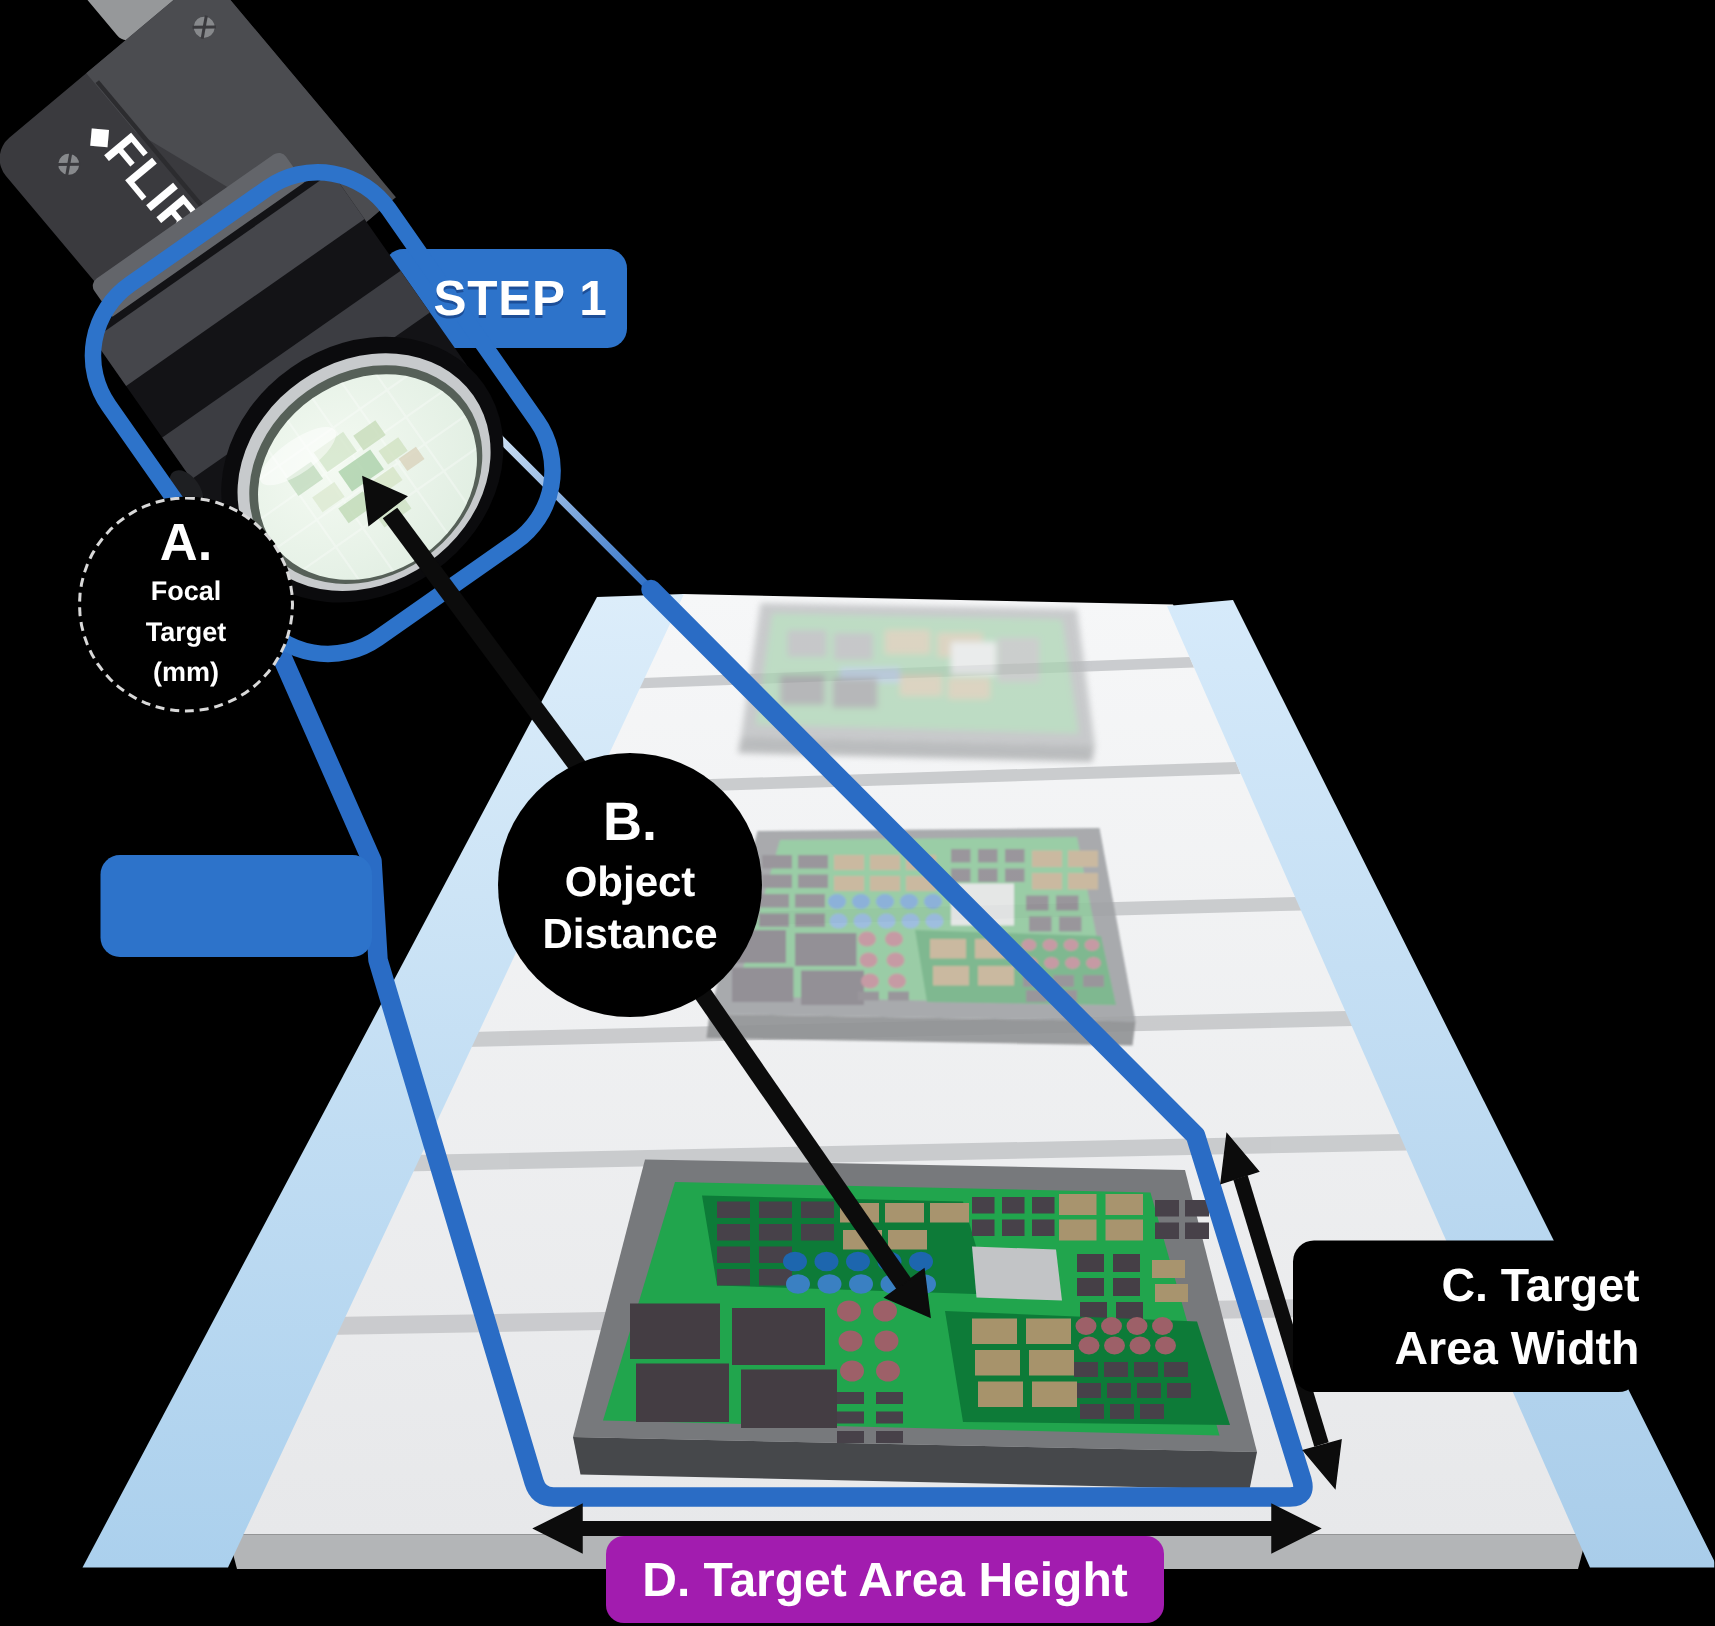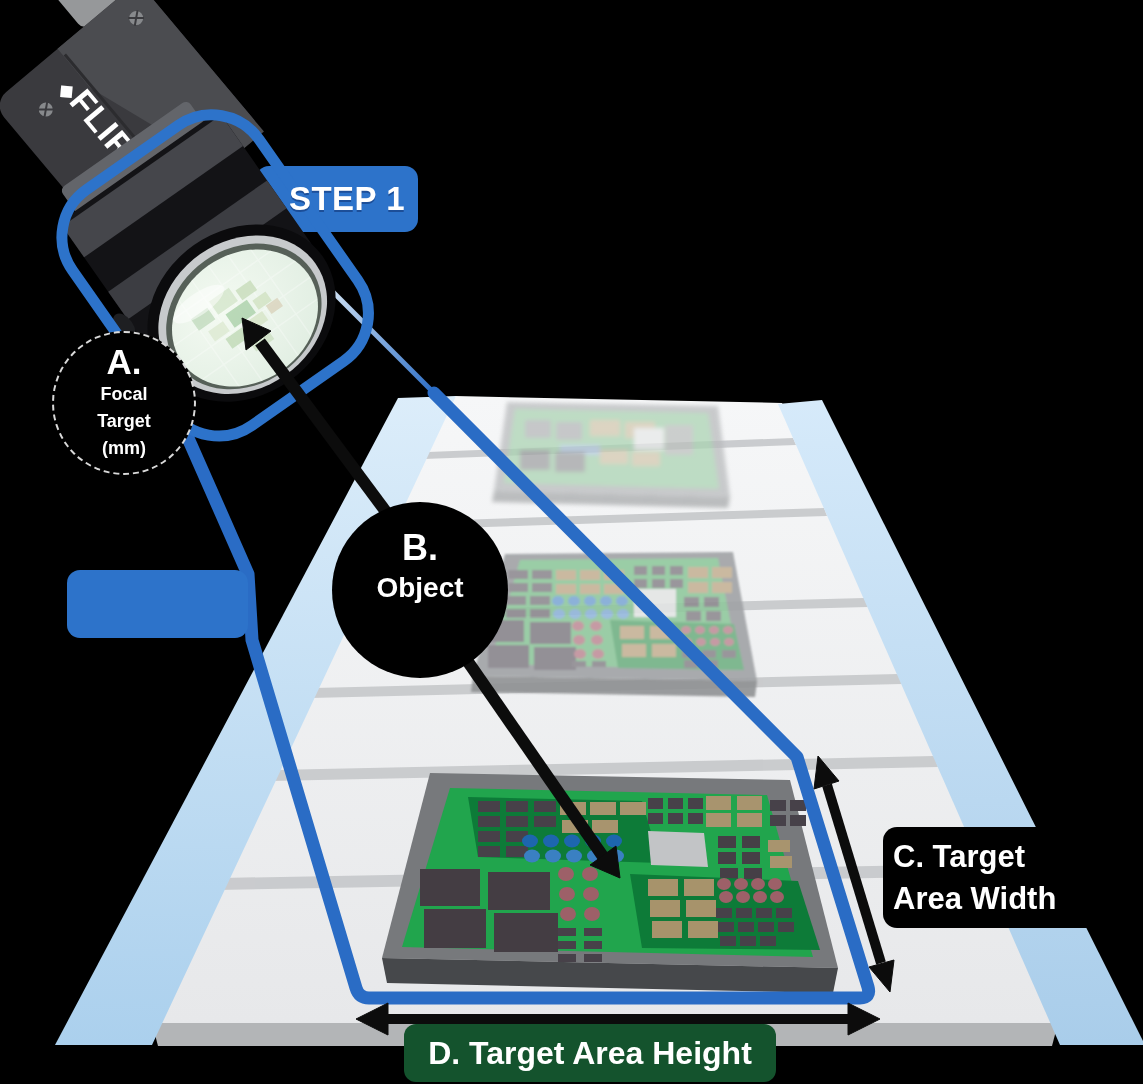--- a/index.html
+++ b/index.html
@@ -420,6 +420,7 @@
 <div class="callout-circle" id="callout-b">
   <div class="letter">B.</div>
   <div class="line">Object</div>
+  <div class="line">Distance</div>
 </div>
 
 <div class="lbl" id="callout-c">

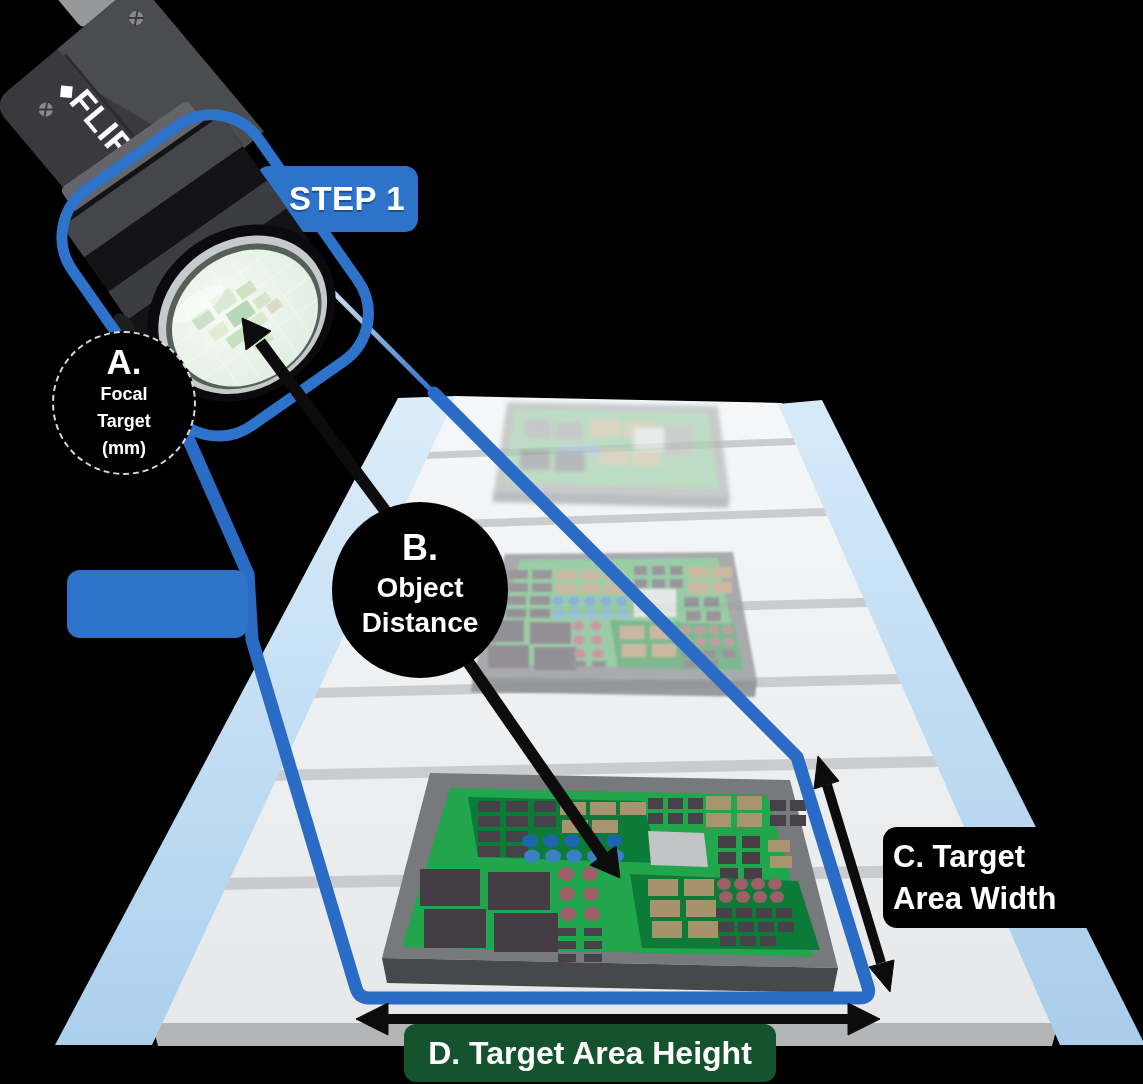--- a/index.html
+++ b/index.html
@@ -20,8 +20,8 @@
   #callout-b{left:332px;top:502px;width:176px;height:176px;padding-top:24px;}
   #callout-b .letter{font-size:36px;line-height:44px;}
   #callout-b .line{font-size:28px;line-height:35px;}
-  #callout-c{left:883px;top:827px;width:231px;height:101px;background:#000;border-radius:14px;
-             box-sizing:border-box;padding:9px 0 12px 10px;font-size:31px;line-height:42px;}
+  #callout-c{left:862px;top:827px;width:231px;height:101px;background:#000;border-radius:14px;
+             box-sizing:border-box;padding:9px 0 12px 10px;font-size:31px;line-height:42px;text-align:right;}
   #callout-d{left:404px;top:1024px;width:372px;height:58px;background:#14532d;border-radius:12px;font-size:32px;}
   #camera-layer{z-index:30;}
   #scene-layer{z-index:10;}

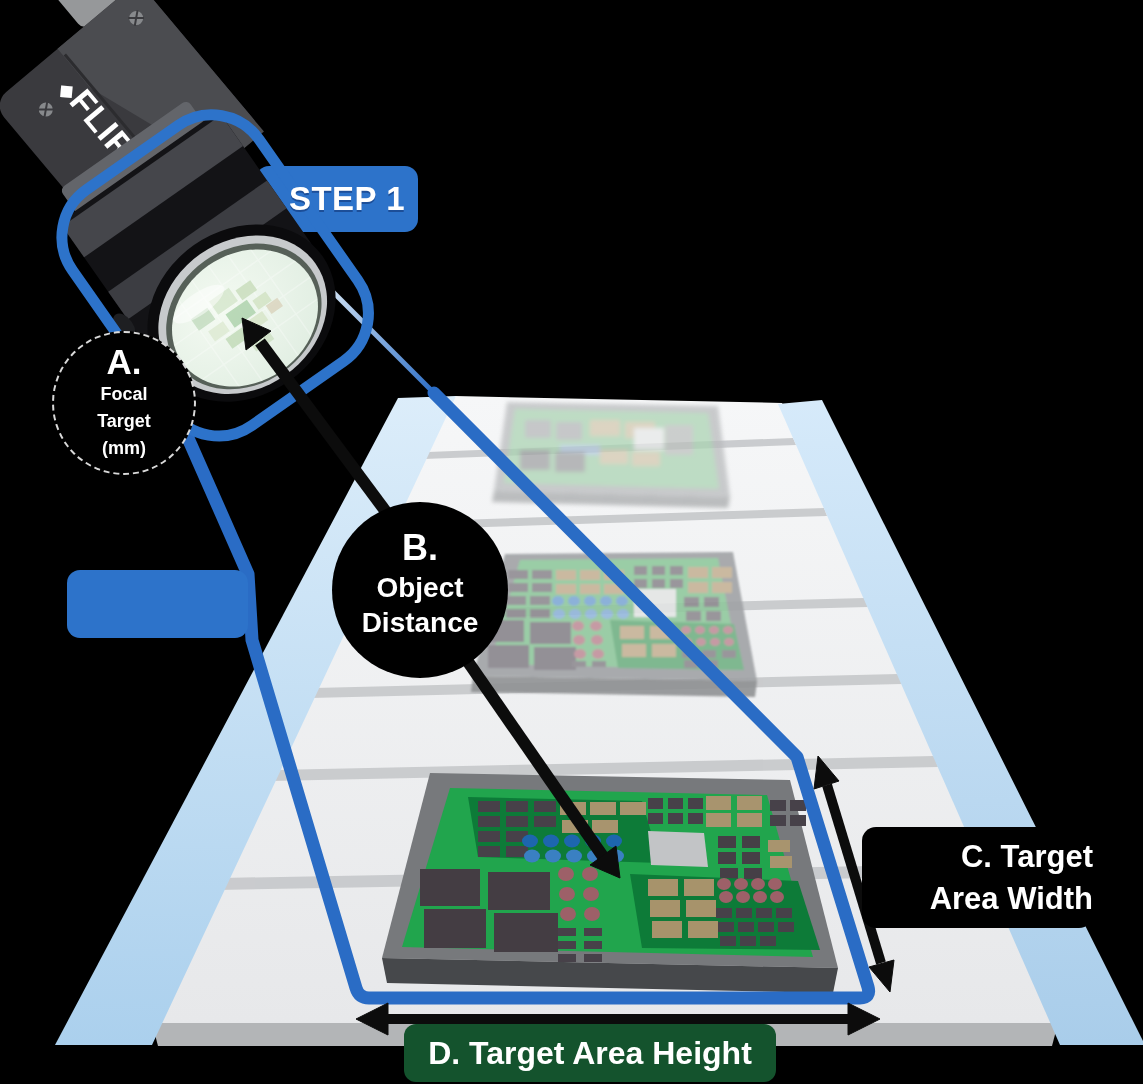--- a/index.html
+++ b/index.html
@@ -22,7 +22,7 @@
   #callout-b .line{font-size:28px;line-height:35px;}
   #callout-c{left:862px;top:827px;width:231px;height:101px;background:#000;border-radius:14px;
              box-sizing:border-box;padding:9px 0 12px 10px;font-size:31px;line-height:42px;text-align:right;}
-  #callout-d{left:404px;top:1024px;width:372px;height:58px;background:#14532d;border-radius:12px;font-size:32px;}
+  #callout-d{left:404px;top:1024px;width:372px;height:58px;background:#a21caf;border-radius:12px;font-size:32px;}
   #camera-layer{z-index:30;}
   #scene-layer{z-index:10;}
 </style>

